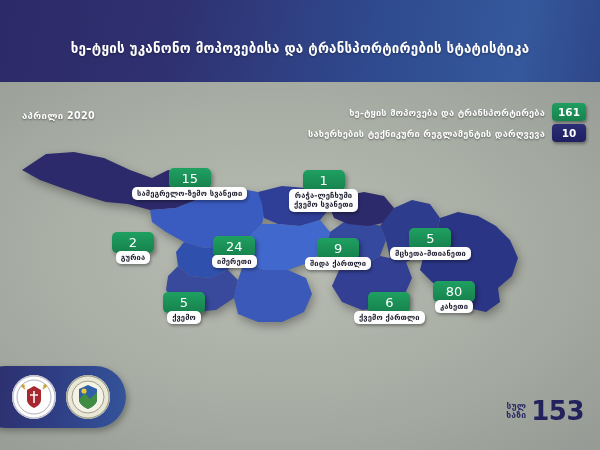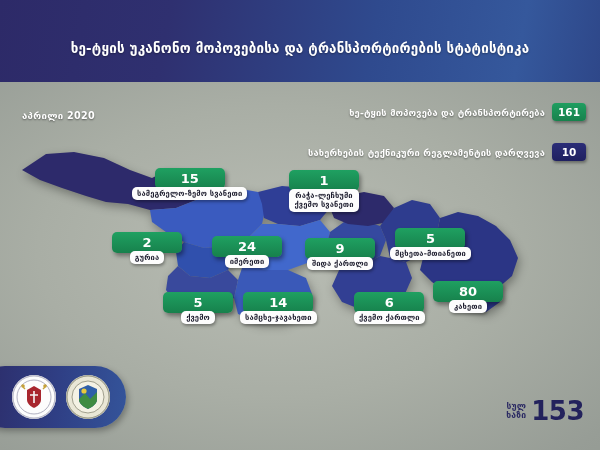--- a/index.html
+++ b/index.html
@@ -37,7 +37,7 @@
   
   .legend{
     position:absolute;right:14px;top:103px;width:420px;
-    display:flex;flex-direction:column;gap:22px;align-items:flex-end;
+    display:flex;flex-direction:column;gap:3px;align-items:flex-end;
   }
   .legend-row{display:flex;align-items:center;justify-content:flex-end;gap:7px;}
   .legend-text{

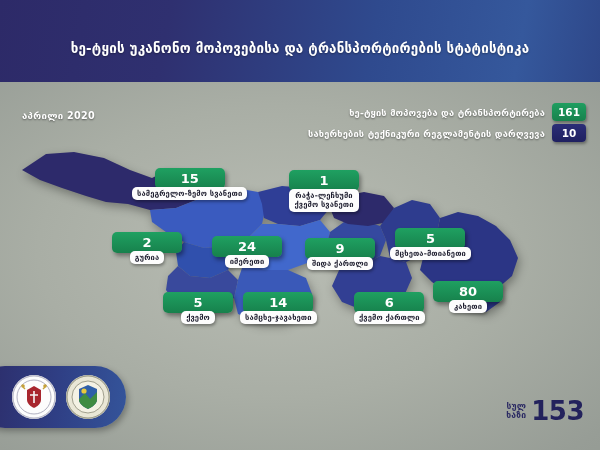--- a/index.html
+++ b/index.html
@@ -63,8 +63,8 @@
   .marker-count{
     min-width:30px;height:21px;border-radius:5px;
     background:linear-gradient(180deg,#1fa061 0%,#17814c 100%);
-    color:#fff;font-size:13px;font-weight:bold;
-    display:flex;align-items:center;justify-content:center;padding:0 20px;
+    color:#fff;font-size:13px;font-weight:normal;
+    display:flex;align-items:center;justify-content:center;padding:0 6px;
     box-shadow:2px 3px 4px rgba(0,0,0,.38);
   }
   .marker-name{

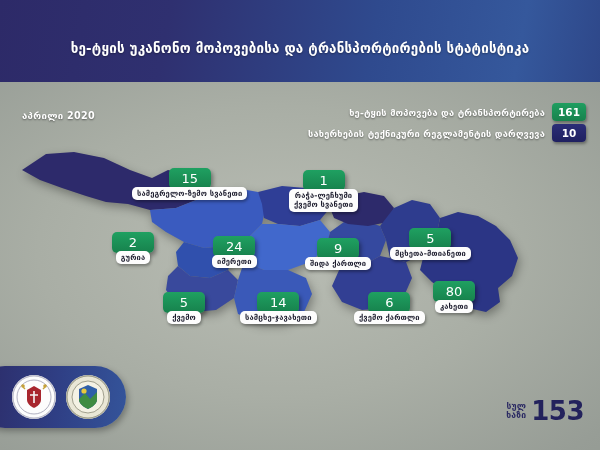--- a/index.html
+++ b/index.html
@@ -186,10 +186,6 @@
     <div class="marker-name">ქვემო</div>
   </div>
 
-  <div class="marker" style="left:240px;top:292px;">
-    <div class="marker-count">14</div>
-    <div class="marker-name">სამცხე-ჯავახეთი</div>
-  </div>
 
   <div class="marker" style="left:354px;top:292px;">
     <div class="marker-count">6</div>

